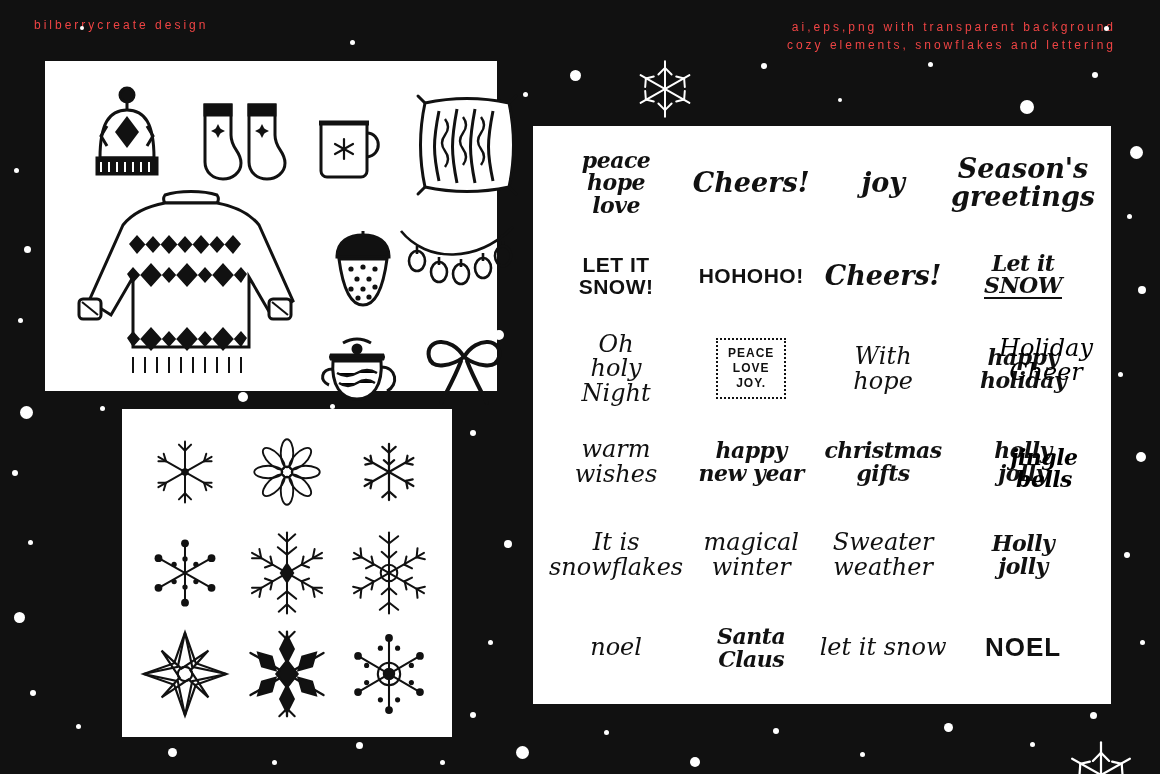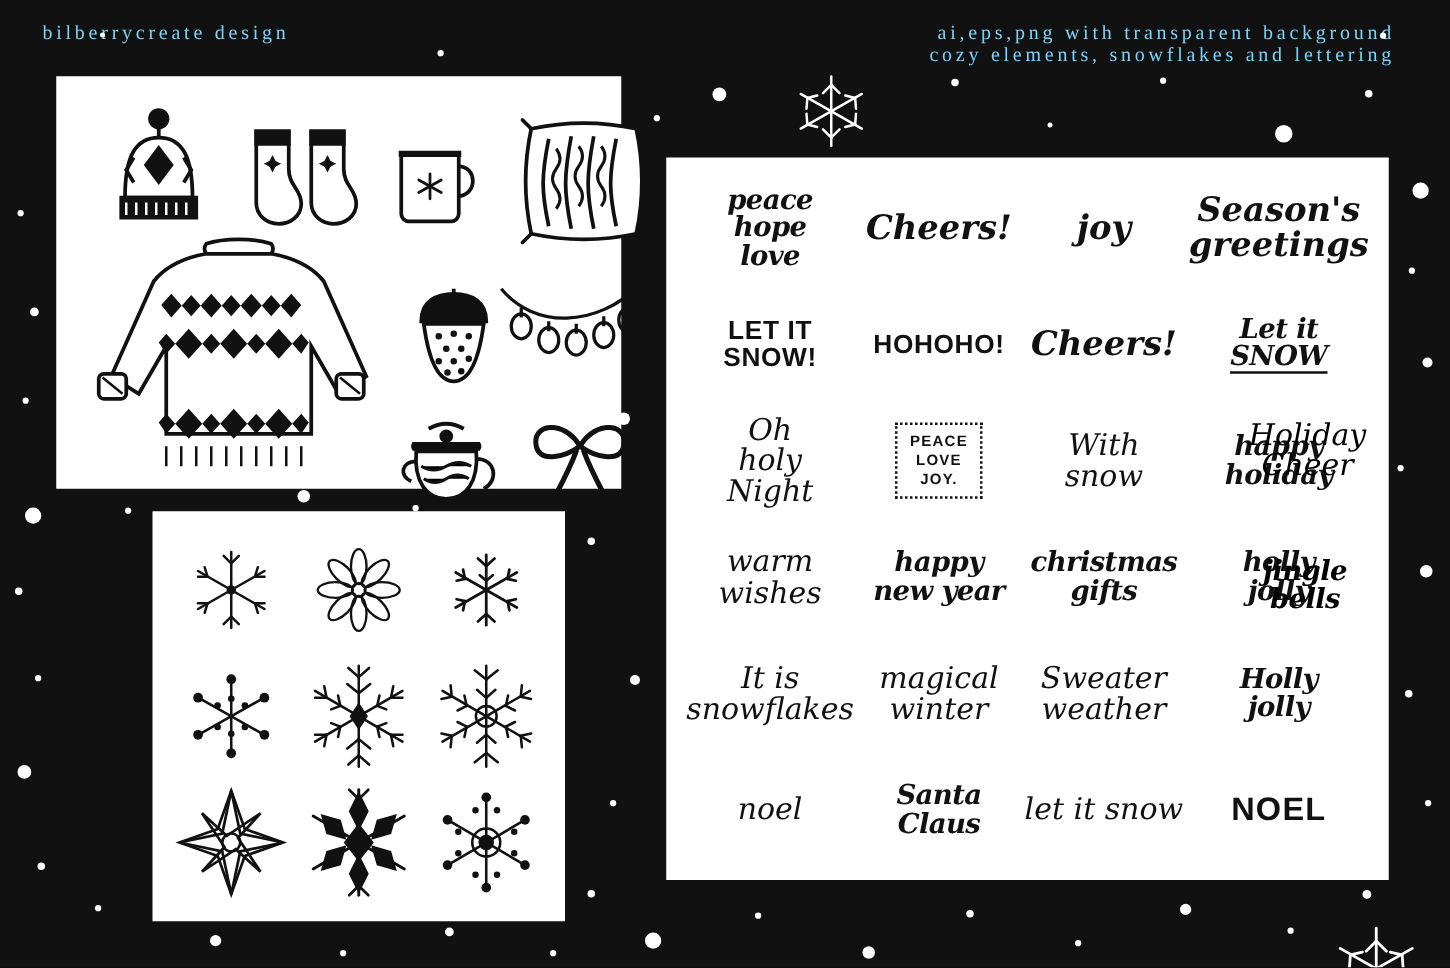--- a/index.html
+++ b/index.html
@@ -23,10 +23,10 @@
   }
   .header-text {
     position: absolute;
-    color: #7dd3fc;
-    font-size: 16px;
+    color: #ef4444;
+    font-size: 12px;
     letter-spacing: 3px;
-    font-family: Liberation Serif, serif;
+    font-family: Liberation Sans, sans-serif;
     white-space: nowrap;
   }
   #brand-label { left: 34px; top: 18px; }

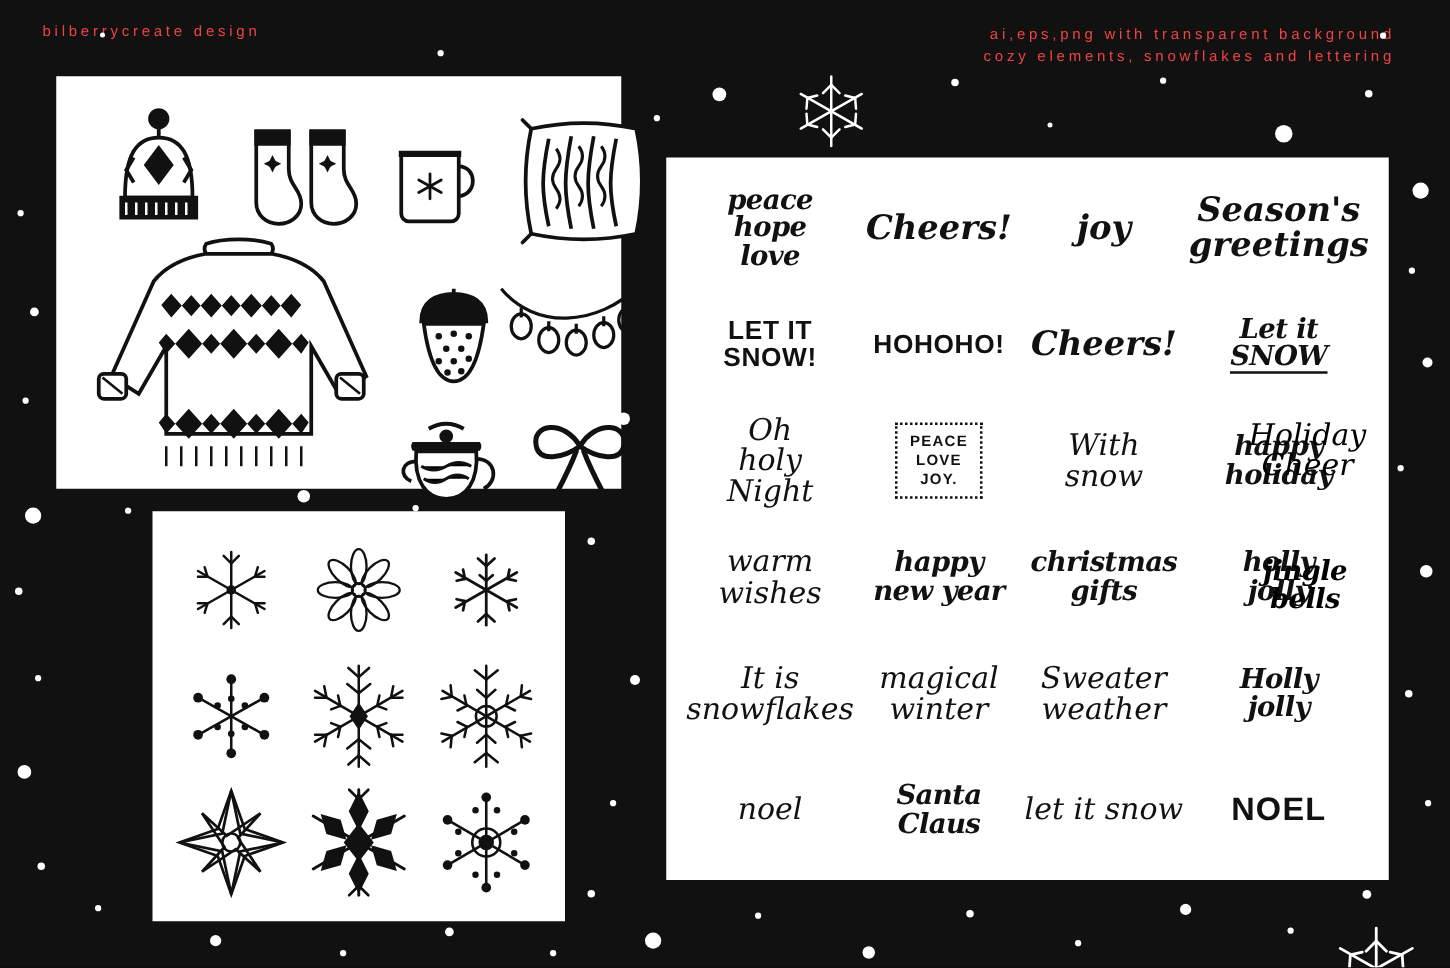--- a/index.html
+++ b/index.html
@@ -679,7 +679,7 @@
       </div>
       <div class="lt-cell">
         <div class="lt-text script-thin">With
-snow</div>
+hope</div>
       </div>
       <div class="lt-cell">
         <div class="lt-text script">happy

